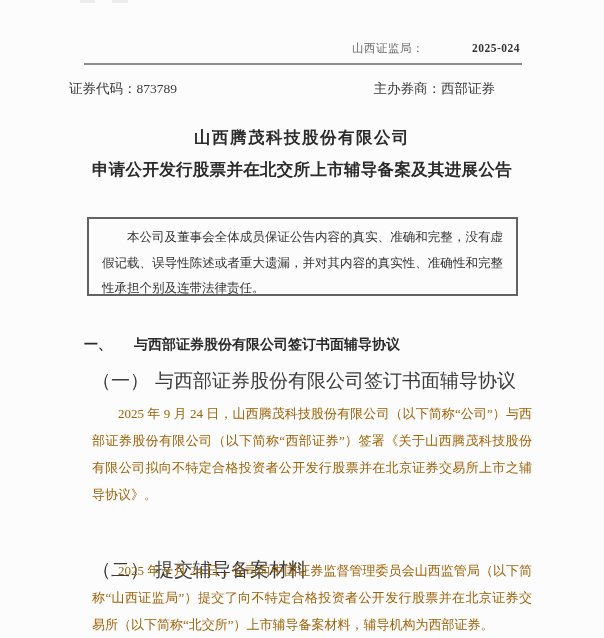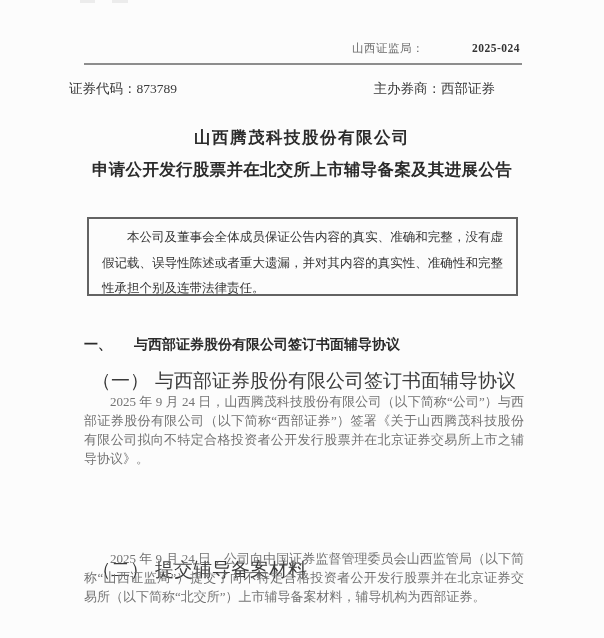--- a/index.html
+++ b/index.html
@@ -67,9 +67,9 @@
   .h-sub2 { top: 557px; }
 
   .body-para {
-    position: absolute; left: 84px; width: 440px; margin: 0;
-    font-size: 13px; line-height: 19px;
-    text-align: justify; text-indent: 2em; color: #737373;
+    position: absolute; left: 84px; width: 440px; margin: 8px;
+    font-size: 13px; line-height: 27px;
+    text-align: justify; text-indent: 2em; color: #a16207;
   }
   .para1 { top: 392px; }
   .para2 { top: 549px; }

